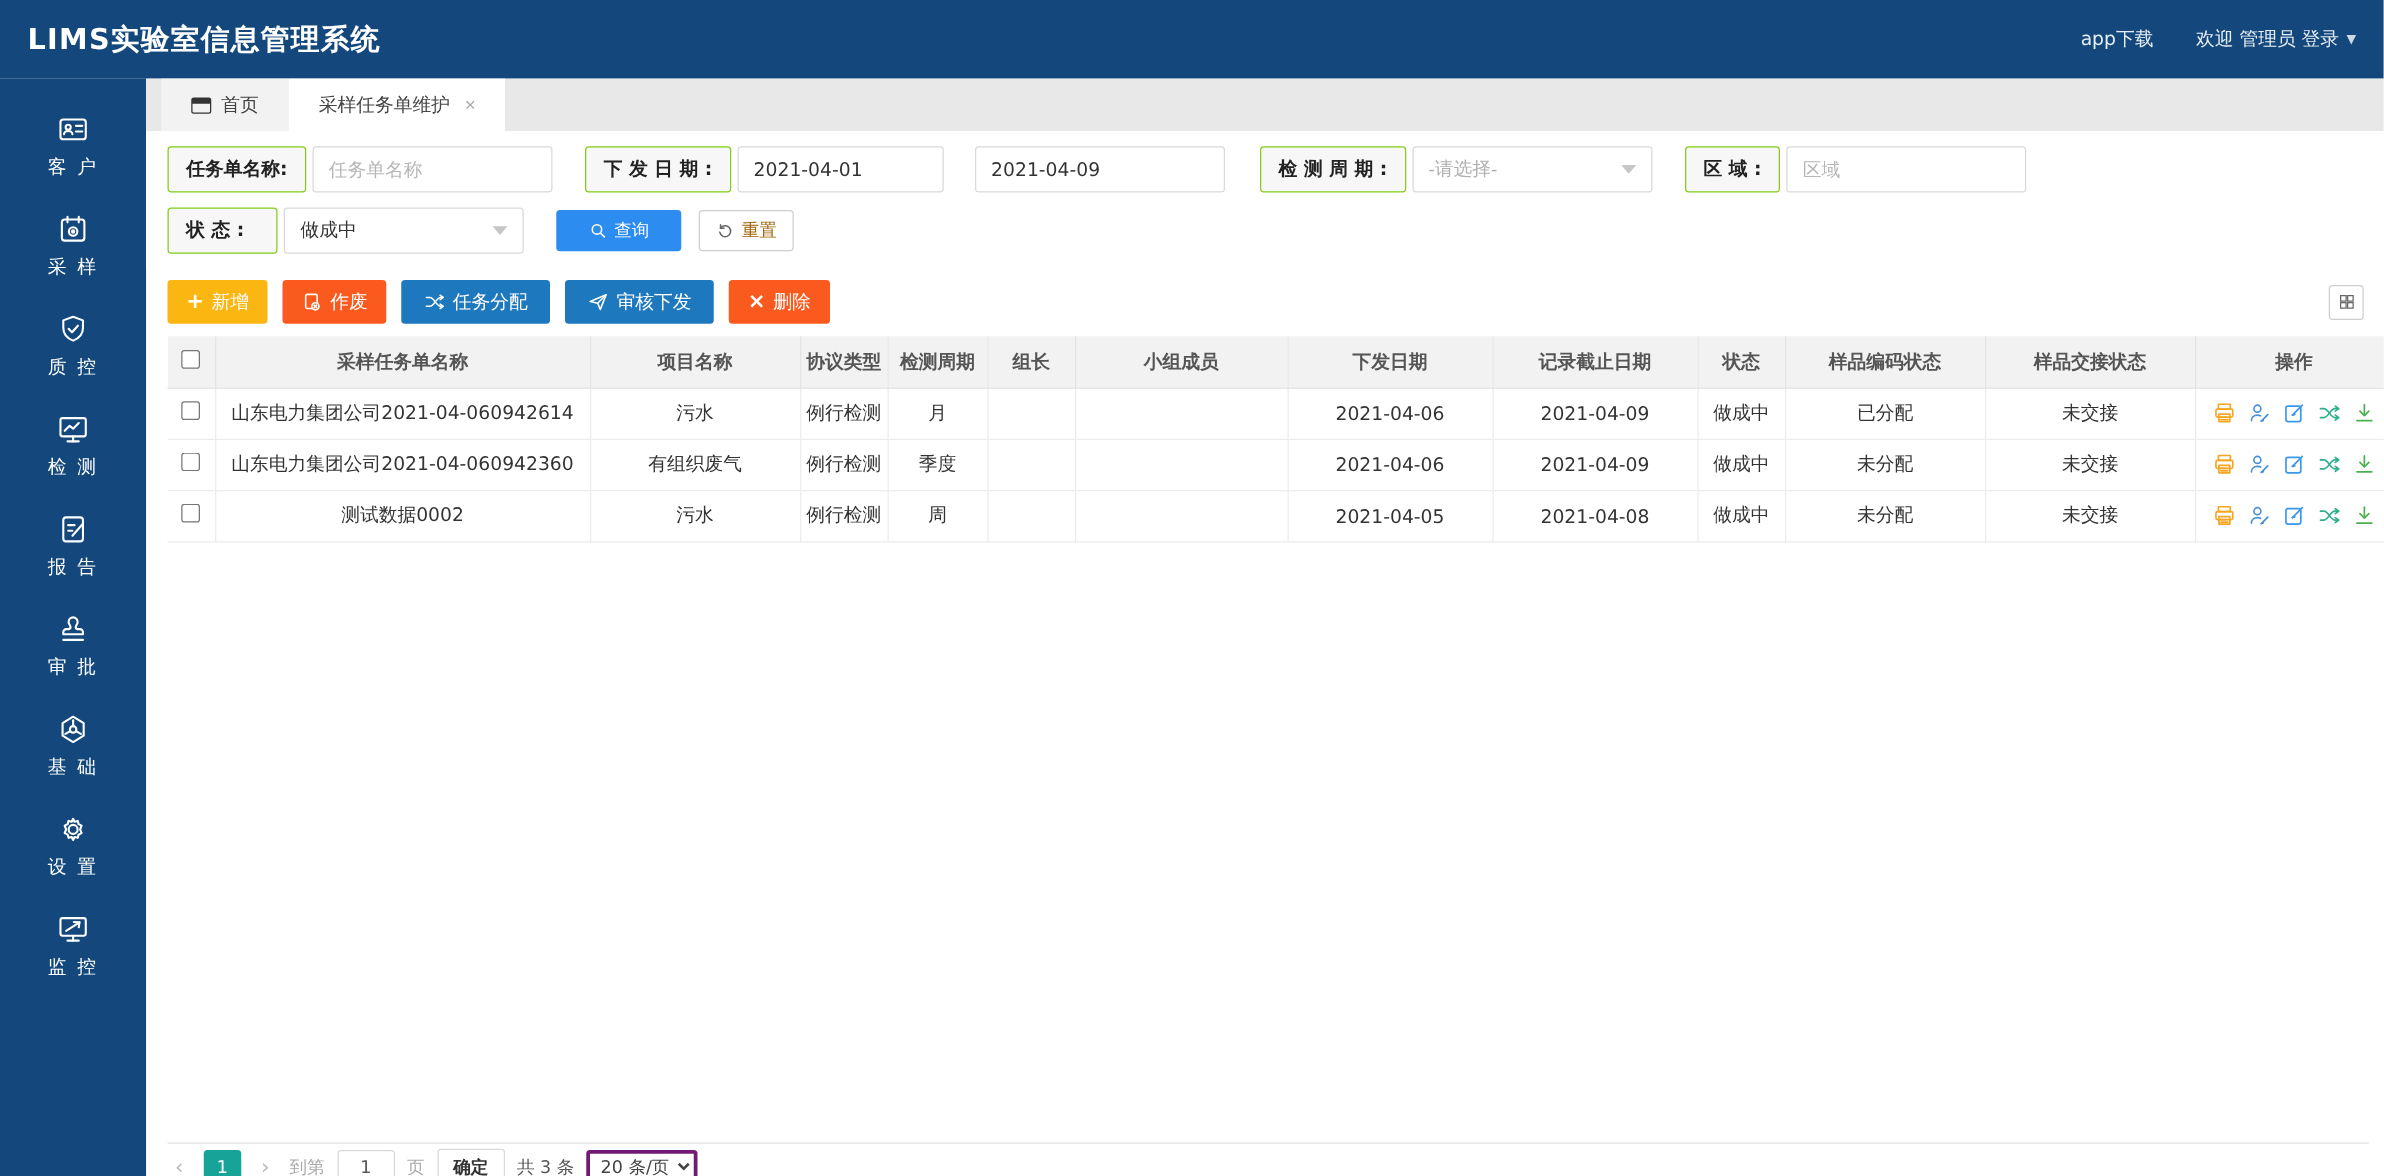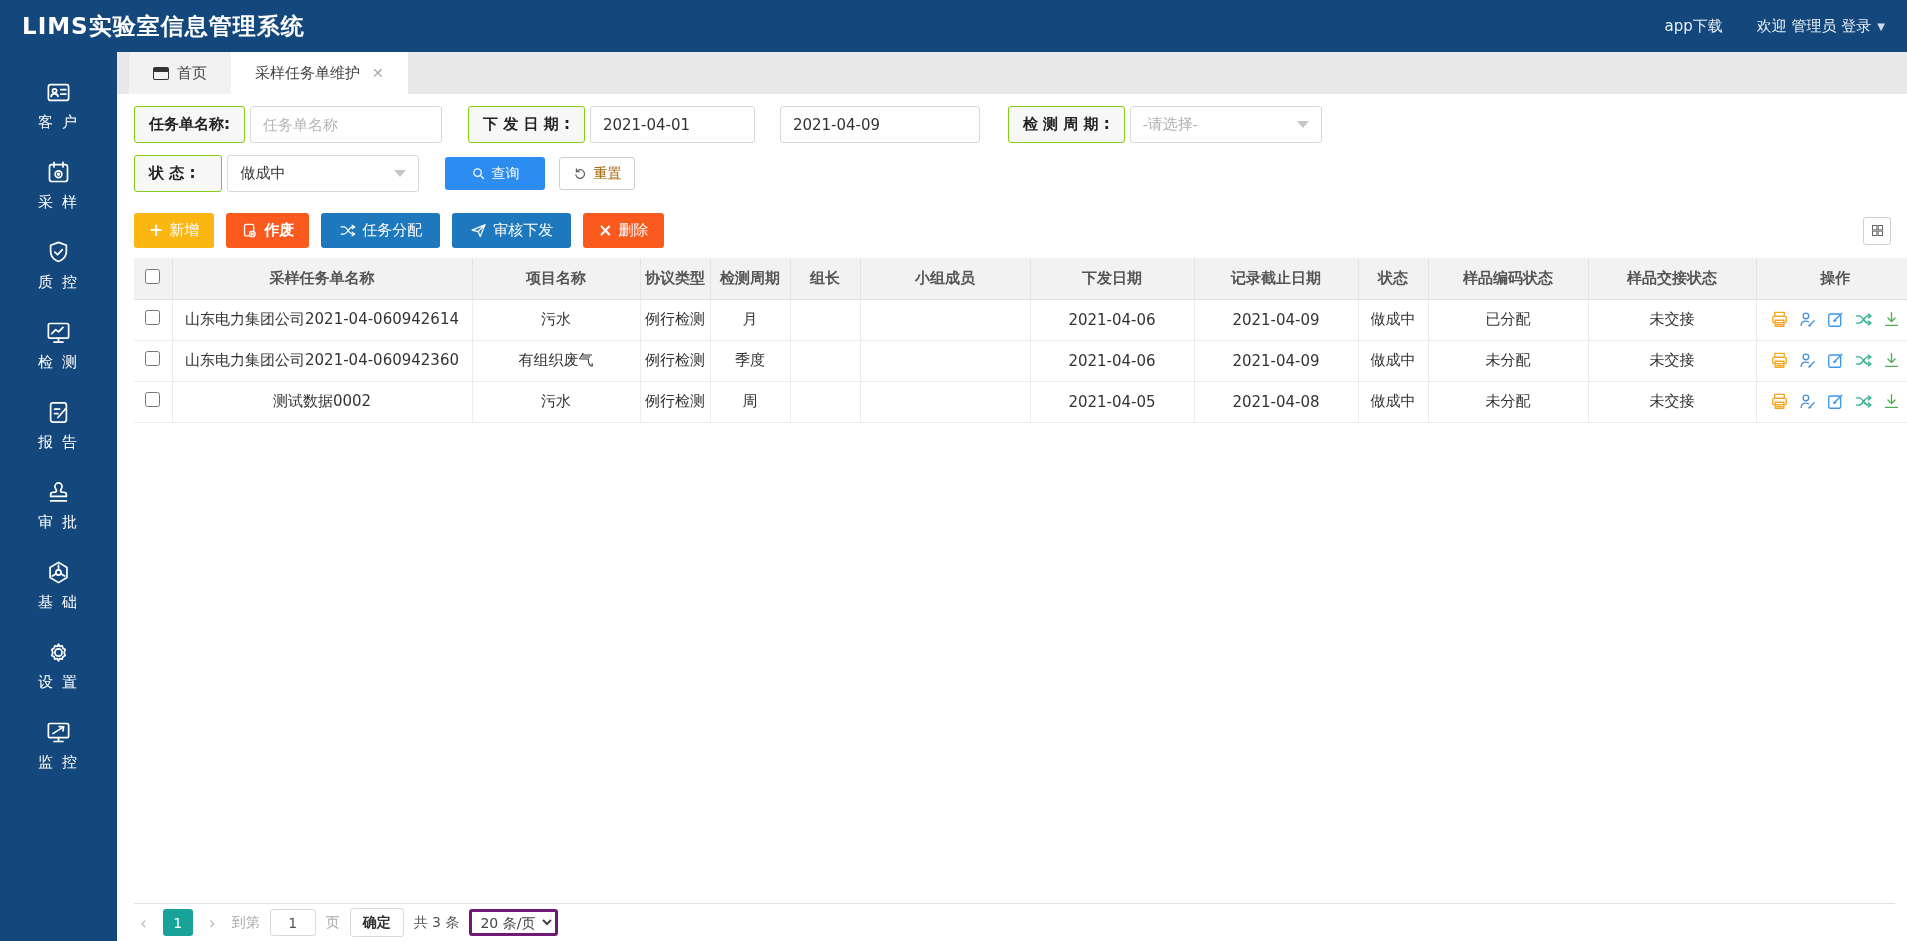--- a/index.html
+++ b/index.html
@@ -7,7 +7,7 @@
     font-family:"DejaVu Sans","Liberation Sans",sans-serif; background:#fff; }
 
   
-  .app-header { height:52px; background:#14487c; color:#fff; display:flex;
+  .app-header { height:63px; background:#14487c; color:#fff; display:flex;
     align-items:center; padding:0 22px; }
   .app-title { font-size:23px; font-weight:bold; letter-spacing:1px; }
   .header-right { margin-left:auto; display:flex; align-items:center; gap:34px;

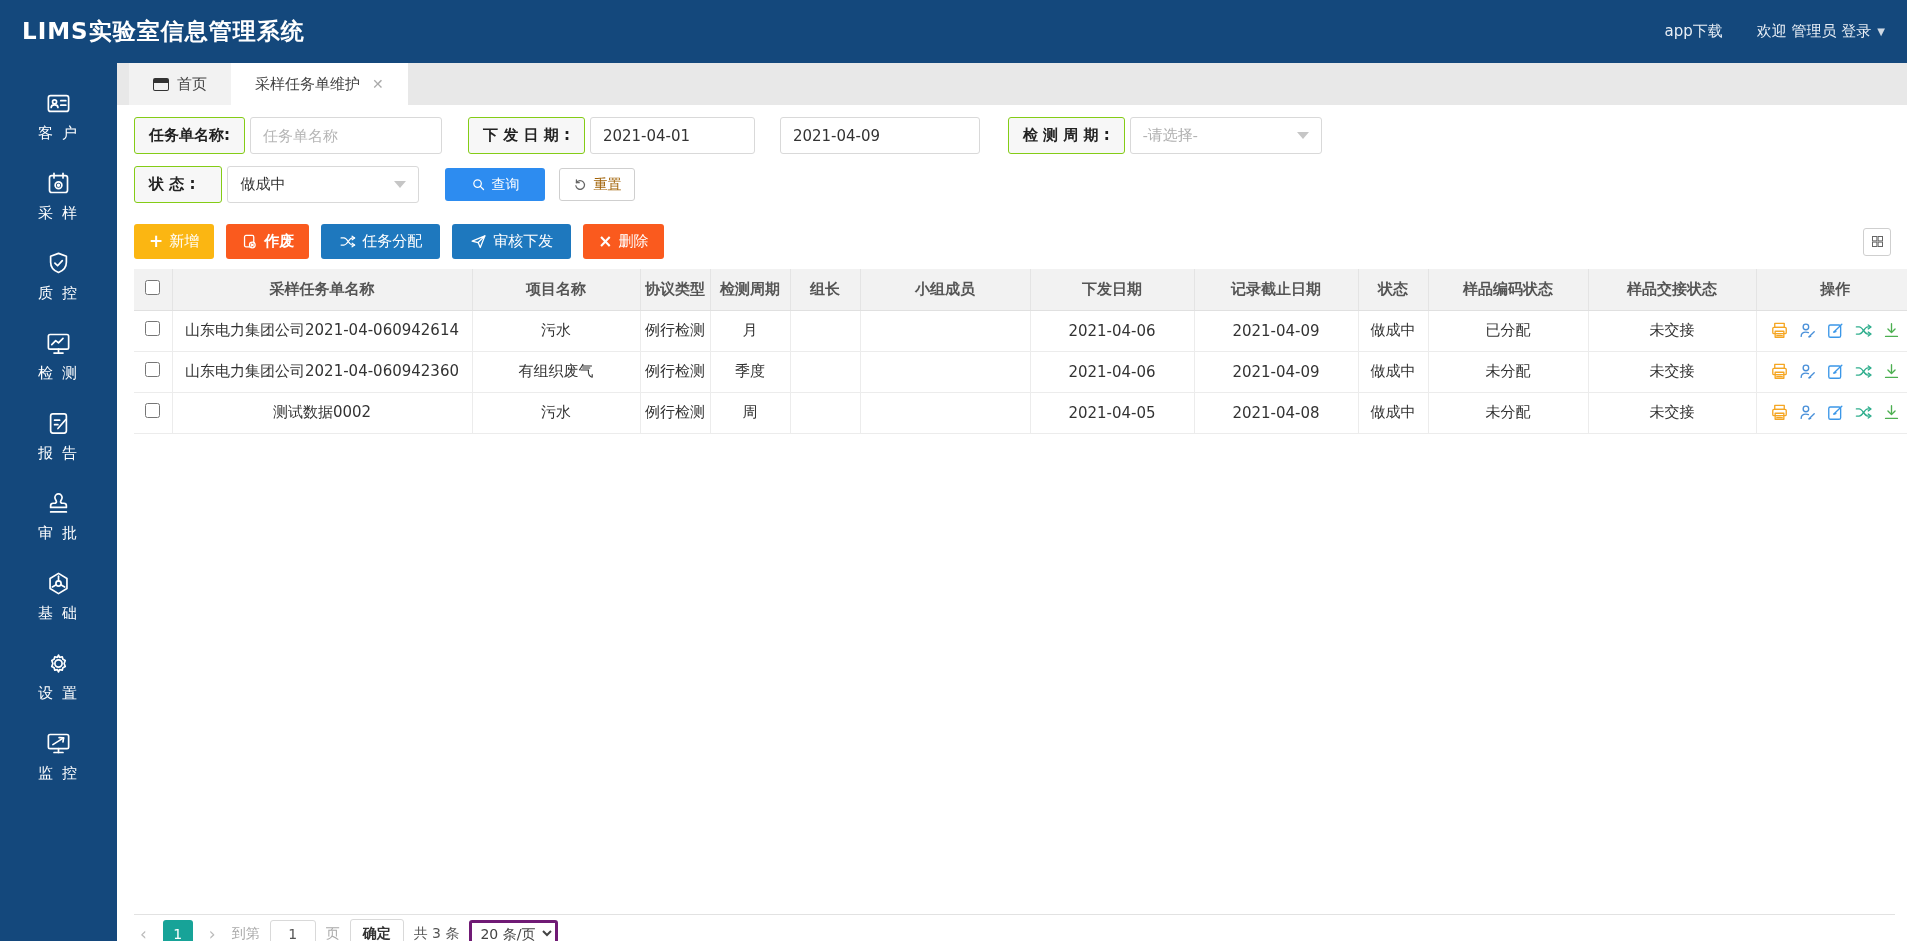--- a/index.html
+++ b/index.html
@@ -31,7 +31,7 @@
   .tabbar { height:42px; background:#e8e8e8; display:flex; align-items:stretch;
     padding-left:12px; flex:0 0 auto; }
   .tab { display:flex; align-items:center; gap:8px; padding:0 24px; font-size:15px;
-    color:#444; cursor:pointer; }
+    color:#444; cursor:pointer;font-family:Liberation Mono, monospace; }
   .tab.home { background:#f2f2f2; }
   .tab.active { background:#fff; }
   .tab-close { color:#aaa; font-size:14px; margin-left:4px; cursor:pointer; }

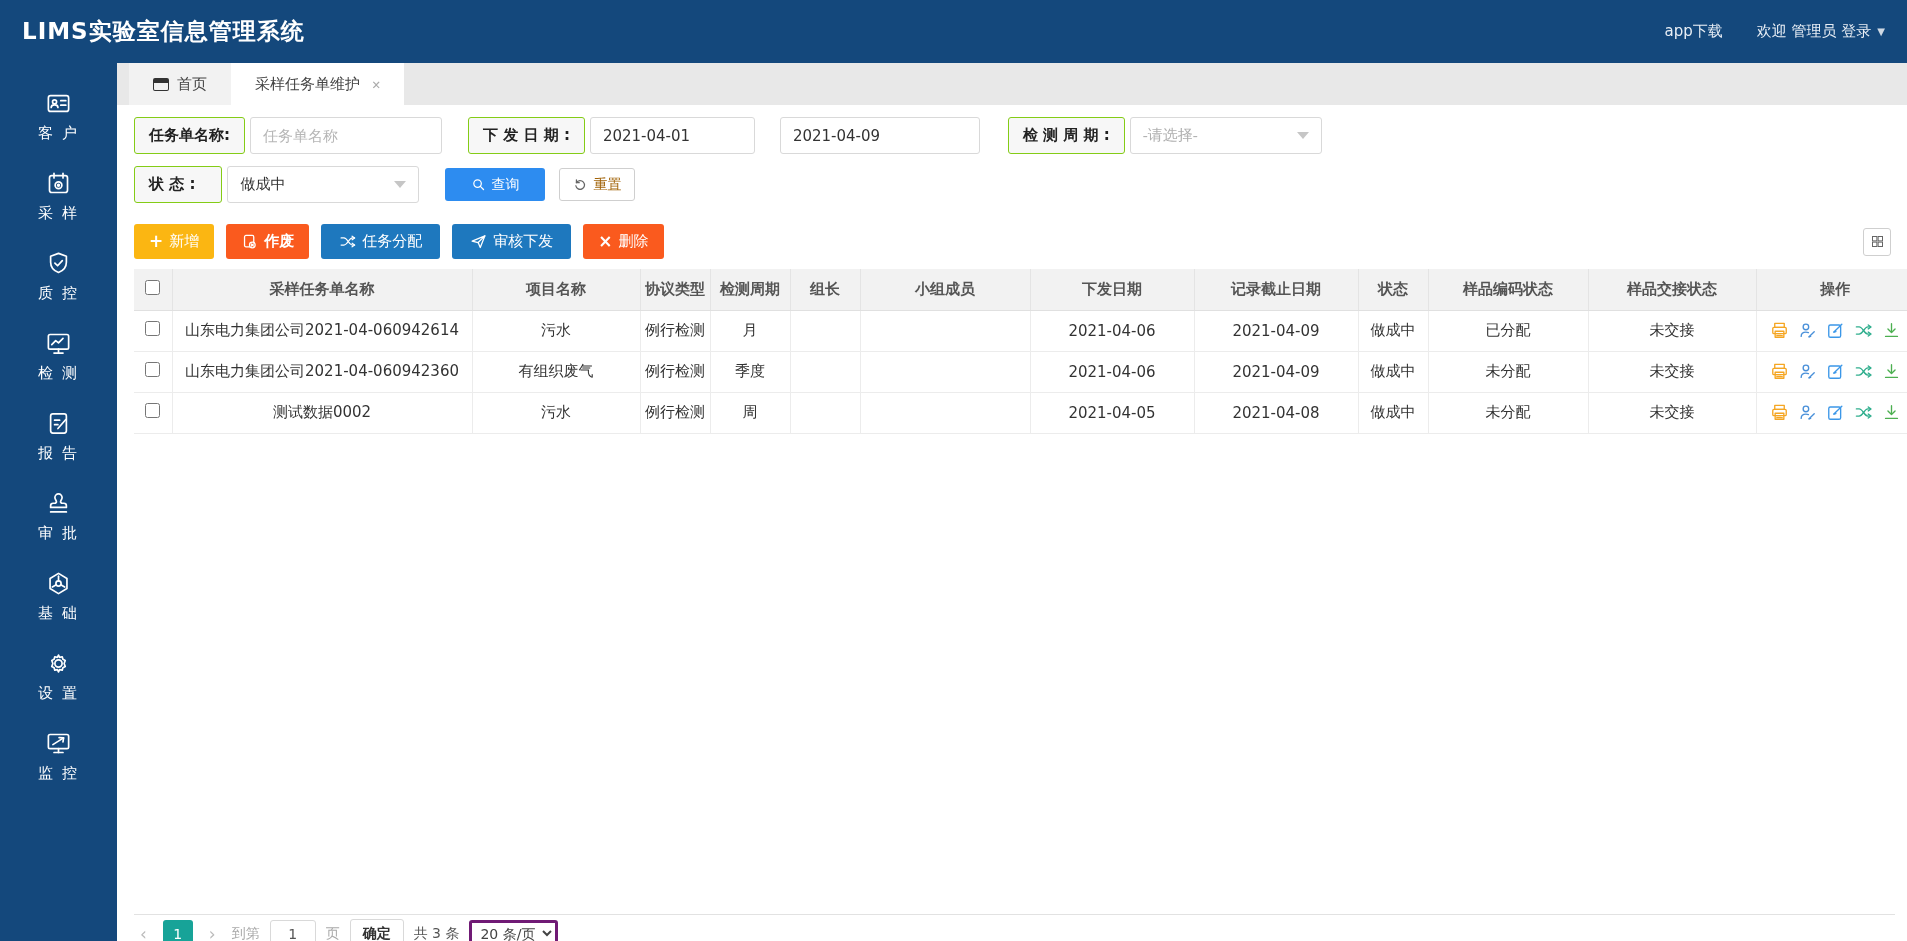--- a/index.html
+++ b/index.html
@@ -248,6 +248,10 @@
             <span class="val placeholder">-请选择-</span>
             <span class="sel-caret"></span>
           </div>
+        </div>
+        <div class="fgroup" style="margin-right:0;">
+          <span class="flabel">区  域  :</span>
+          <input class="finput w190" placeholder="区域" style="">
         </div>
       </div>
       <div class="filter-row" style="margin-bottom:8px;">

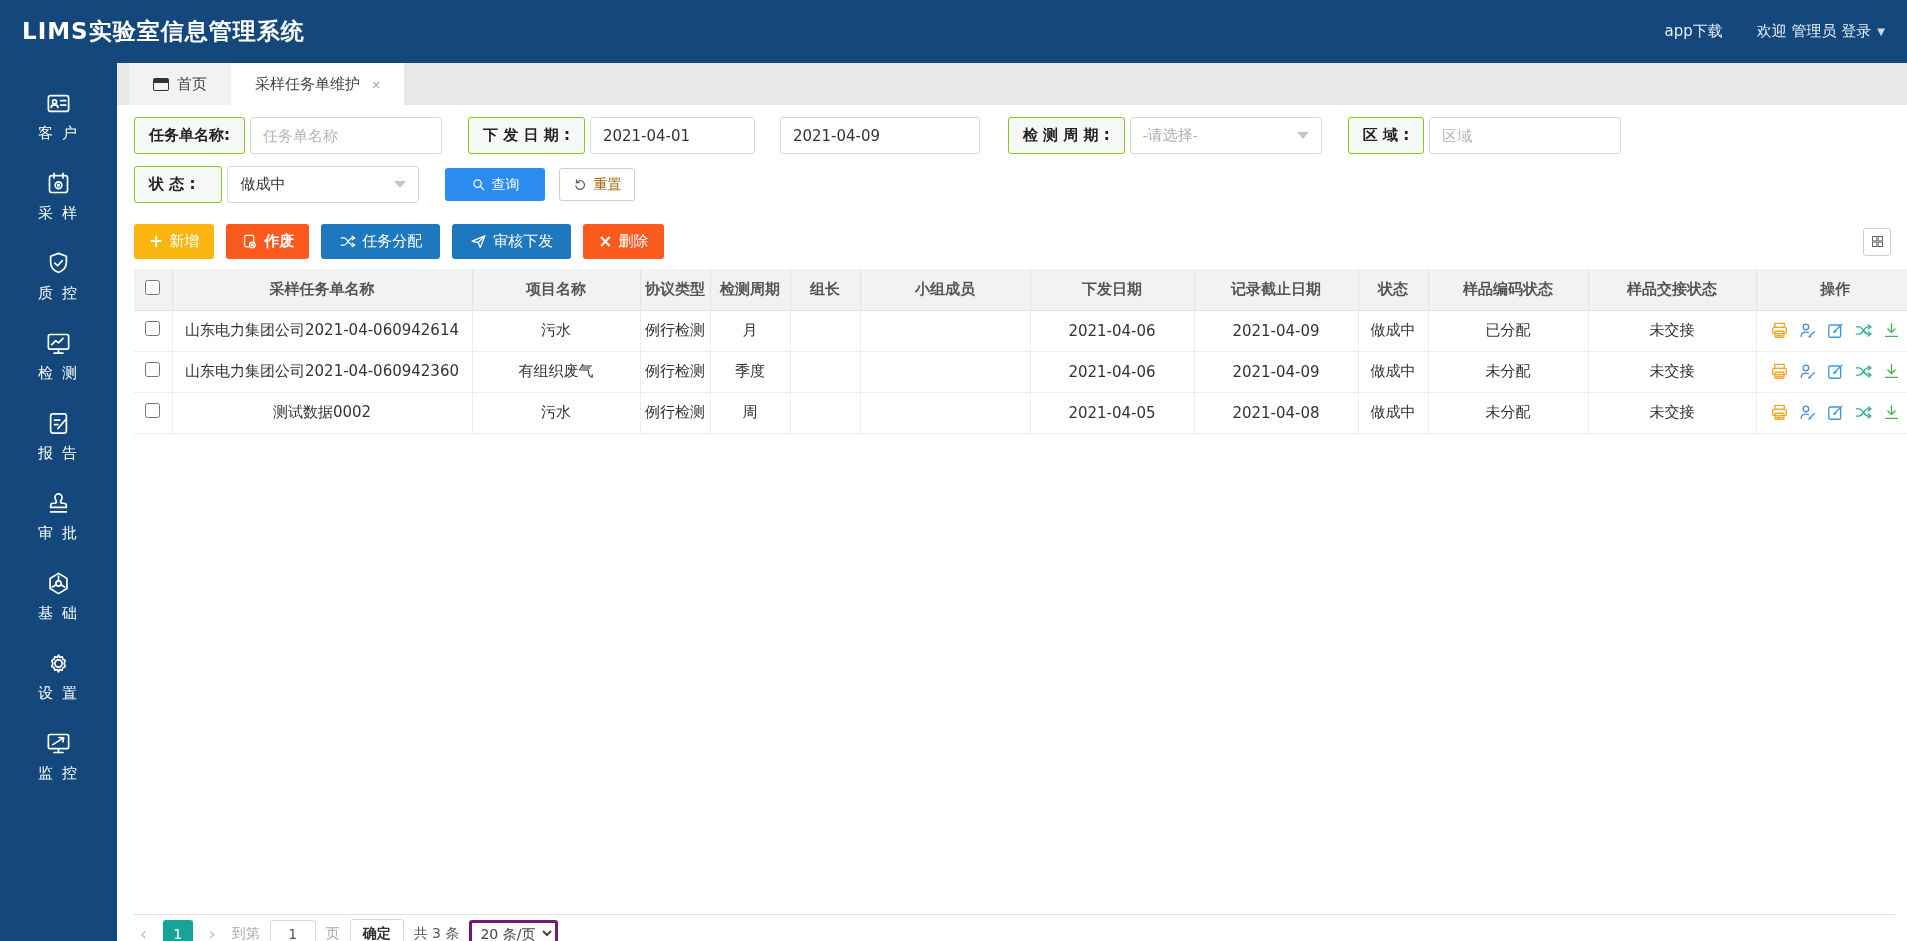--- a/index.html
+++ b/index.html
@@ -72,7 +72,7 @@
   .tbtn svg { width:17px; height:17px; stroke:#fff; fill:none; stroke-width:1.8;
     stroke-linecap:round; stroke-linejoin:round; }
   .tbtn-add { background:#fbb612; }
-  .tbtn-void { background:#fa5a1e;font-weight:bold; }
+  .tbtn-void { background:#fa5a1e; }
   .tbtn-assign { background:#1e78be; padding:0 18px; }
   .tbtn-review { background:#1e78be; padding:0 18px; }
   .tbtn-del { background:#fa5a1e; }

